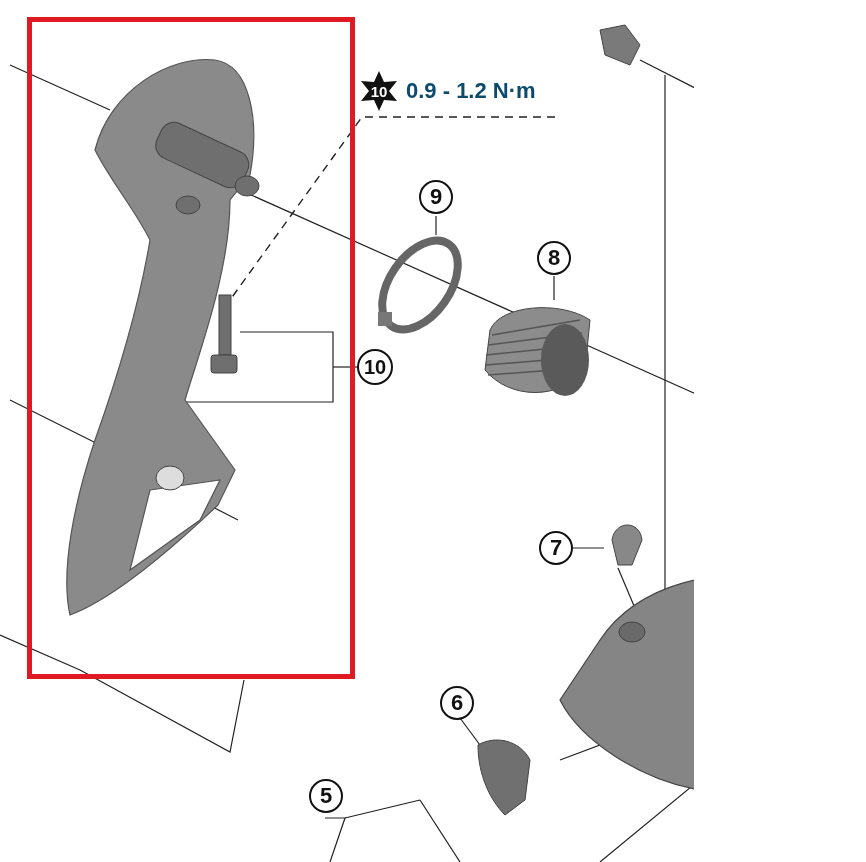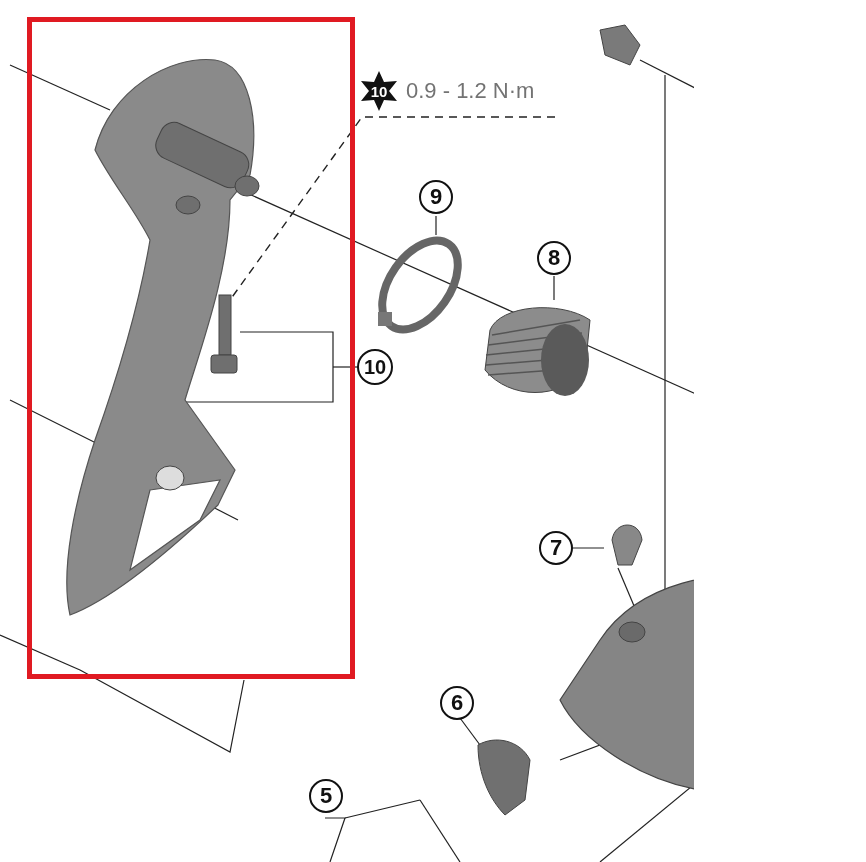--- a/index.html
+++ b/index.html
@@ -10,7 +10,7 @@
 .torque{position:absolute;left:358px;top:70px;display:flex;align-items:center;gap:6px;}
 .torque .star{position:relative;width:42px;height:42px;}
 .torque .star span{position:absolute;left:0;top:0;width:42px;height:42px;display:flex;align-items:center;justify-content:center;color:#fff;font-weight:bold;font-size:15px;}
-.torque .val{font-weight:normal;font-size:22px;color:#737373;}
+.torque .val{font-weight:bold;font-size:22px;color:#0c4a6e;}
 .redframe{position:absolute;left:27px;top:17px;width:318px;height:652px;border:5px solid #e01a22;box-sizing:content-box;}
 </style>
 </head>

